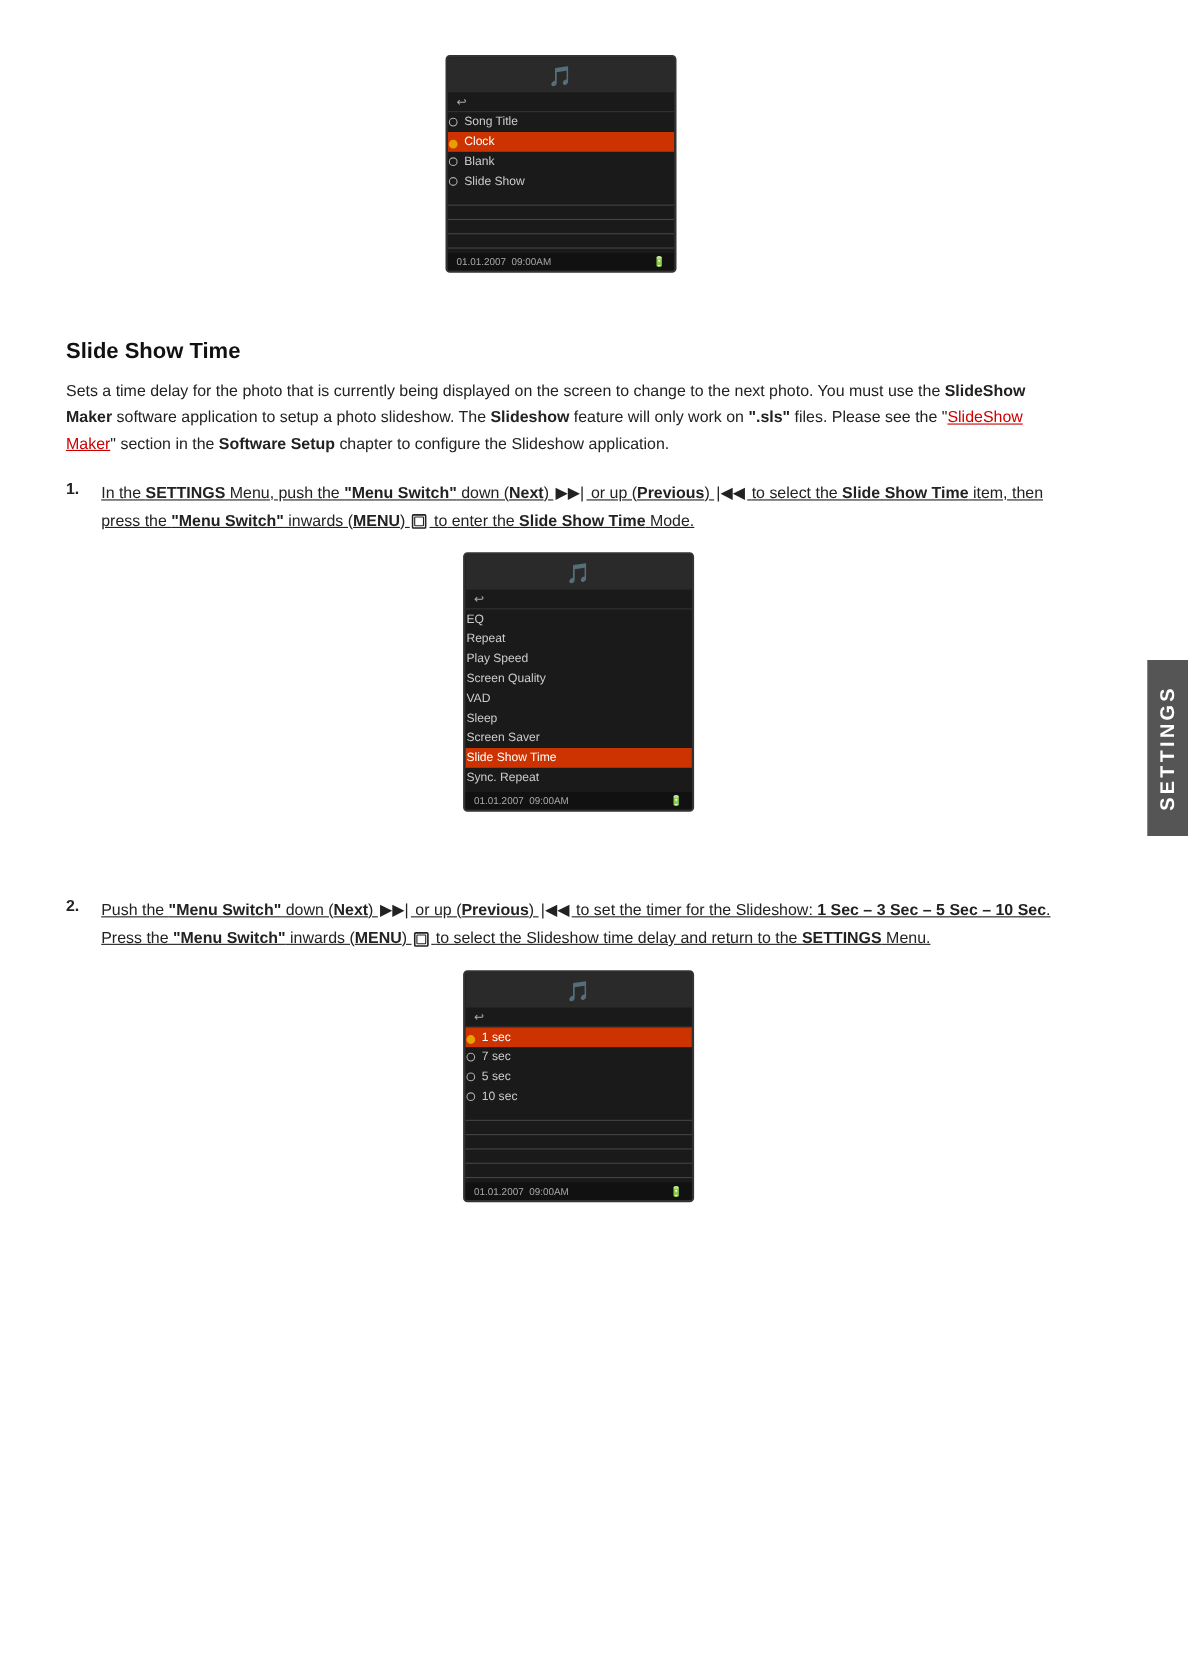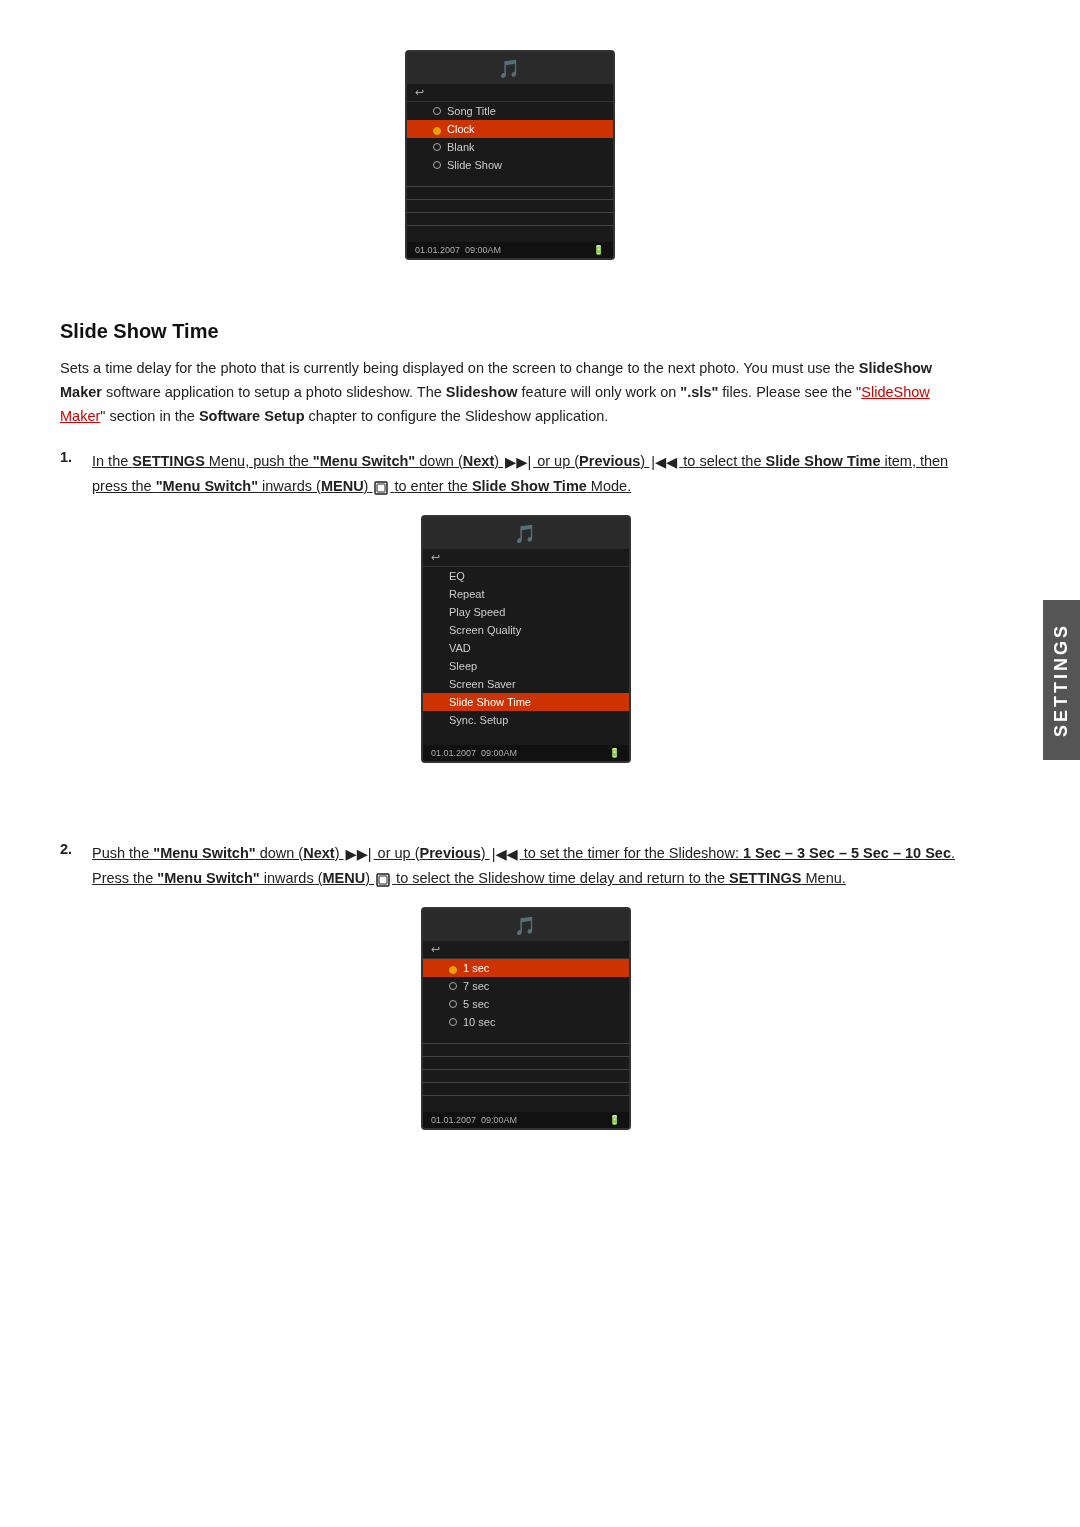--- a/index.html
+++ b/index.html
@@ -79,7 +79,7 @@
     .device-menu-item {
       color: #ccc;
       font-size: 11px;
-      padding: 3px 26px;
+      padding: 3px 1px;
       display: flex;
       align-items: center;
       gap: 6px;

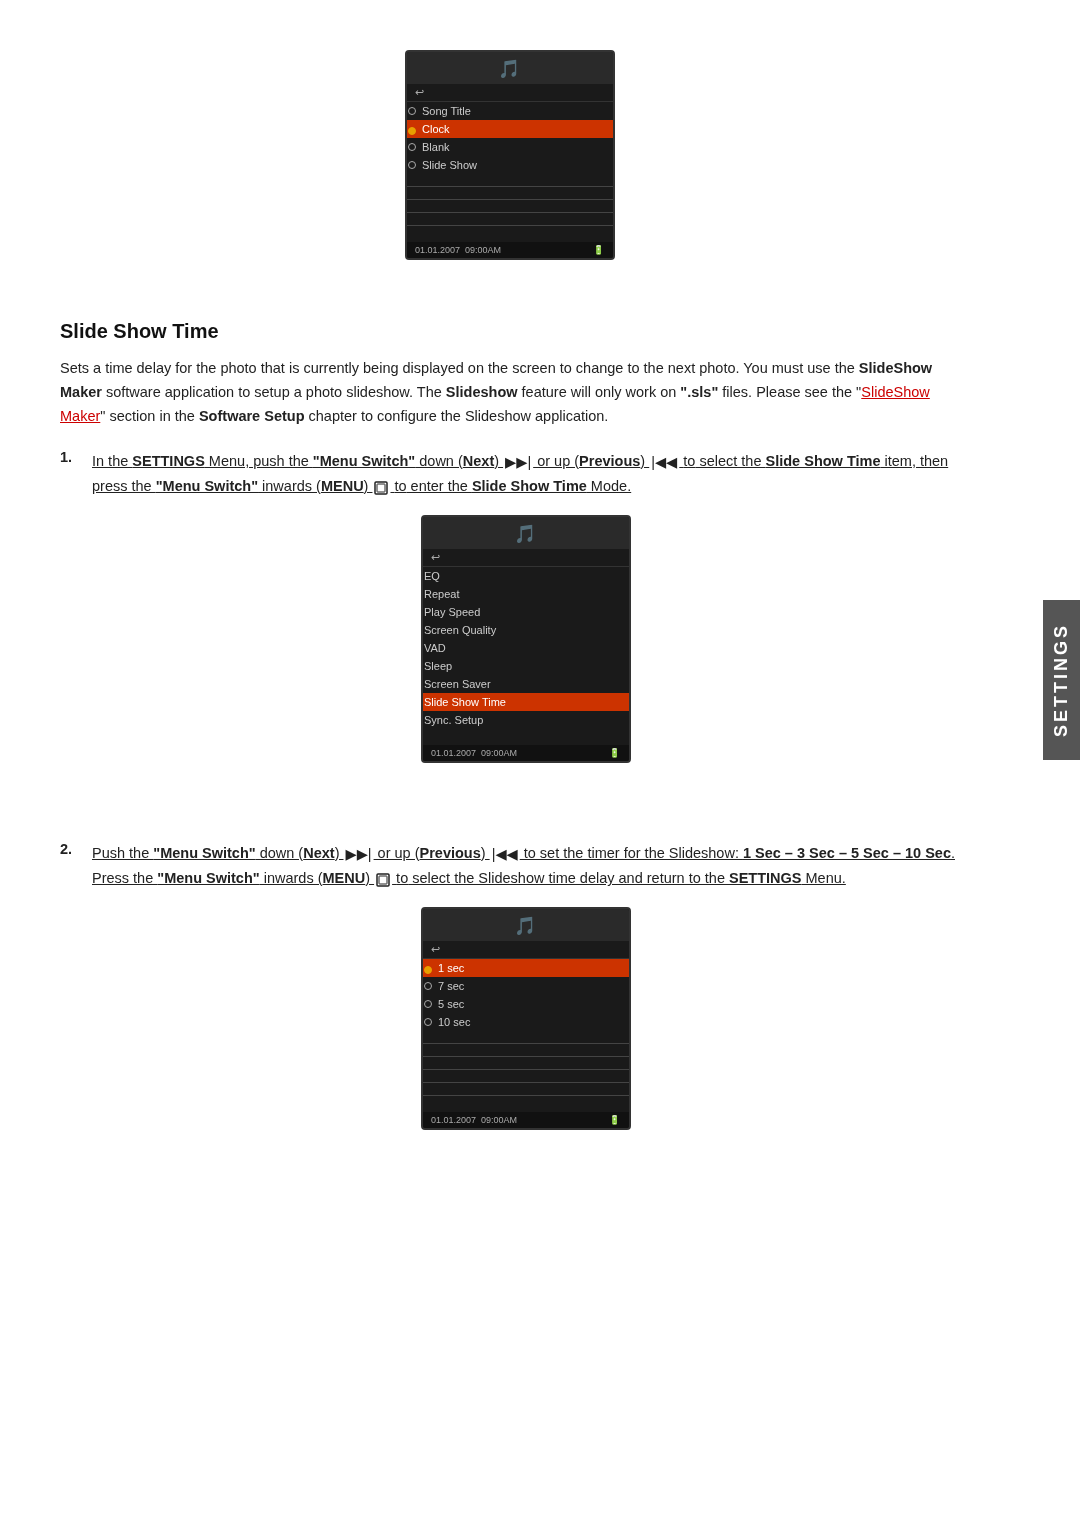--- a/index.html
+++ b/index.html
@@ -113,7 +113,7 @@
       display: flex;
       align-items: center;
       justify-content: space-between;
-      margin-top: 16px;
+      margin-top: 4px;
     }
 
     

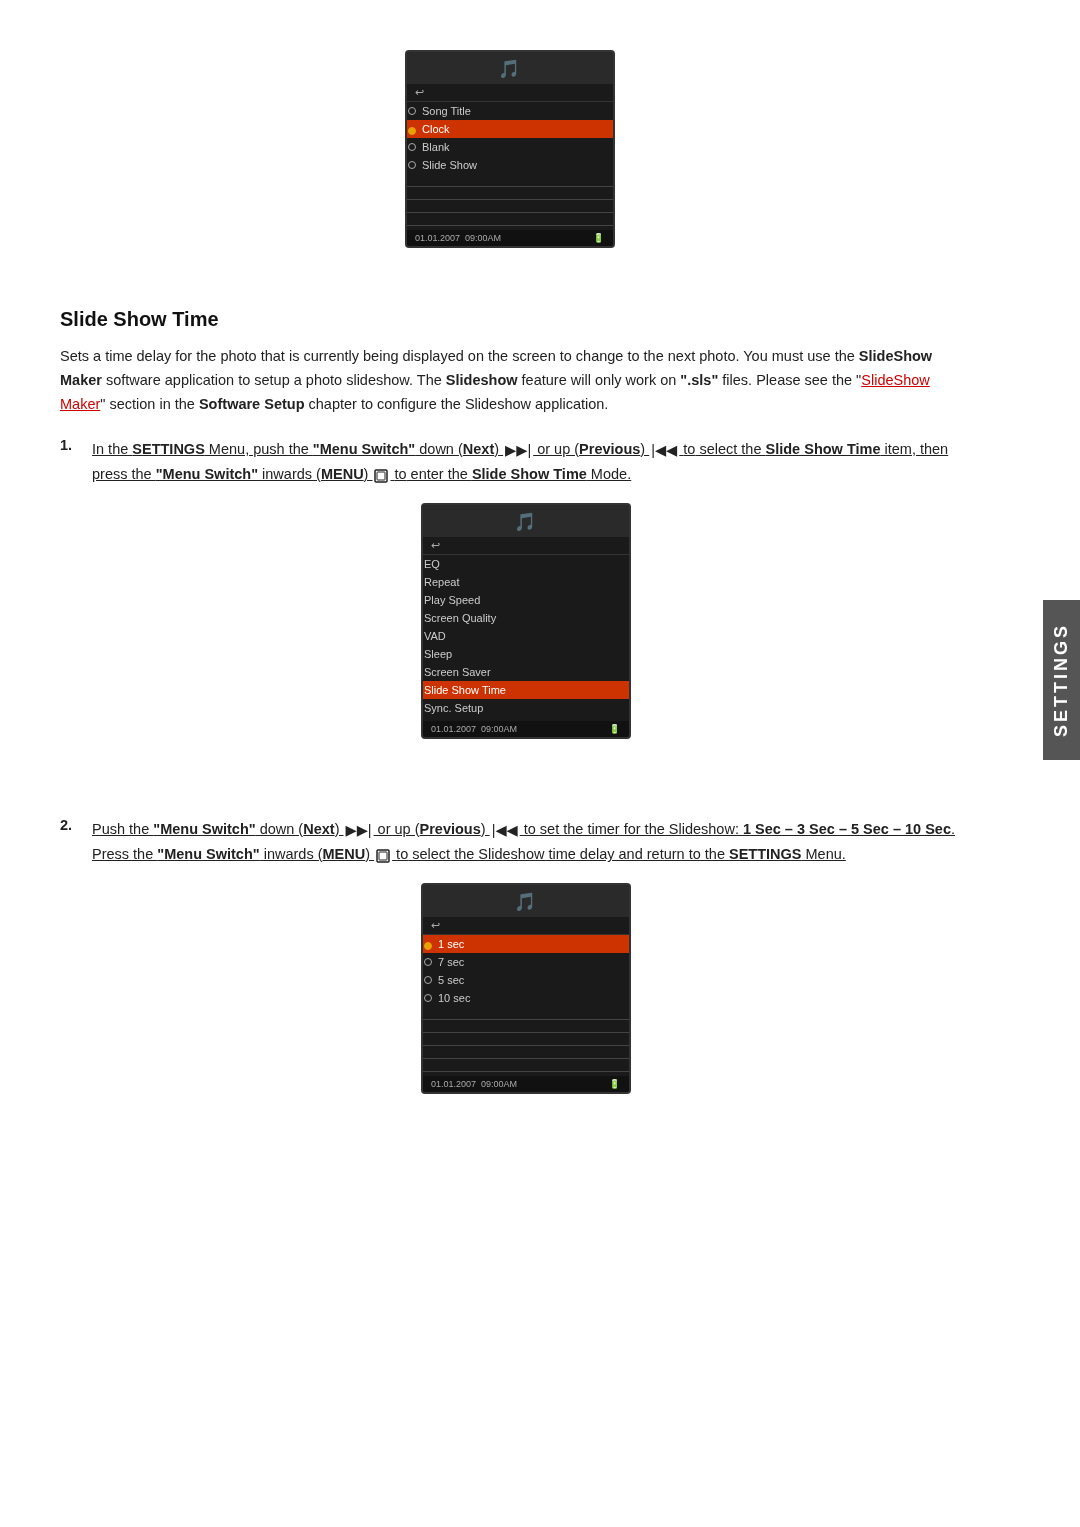--- a/index.html
+++ b/index.html
@@ -305,7 +305,7 @@
               <span>Slide Show Time</span>
             </div>
           <div class="device-menu-item">
-              <span>Sync. Setup</span>
+              <span>Sync. Repeat</span>
             </div>
 
           <div class="device-footer">

